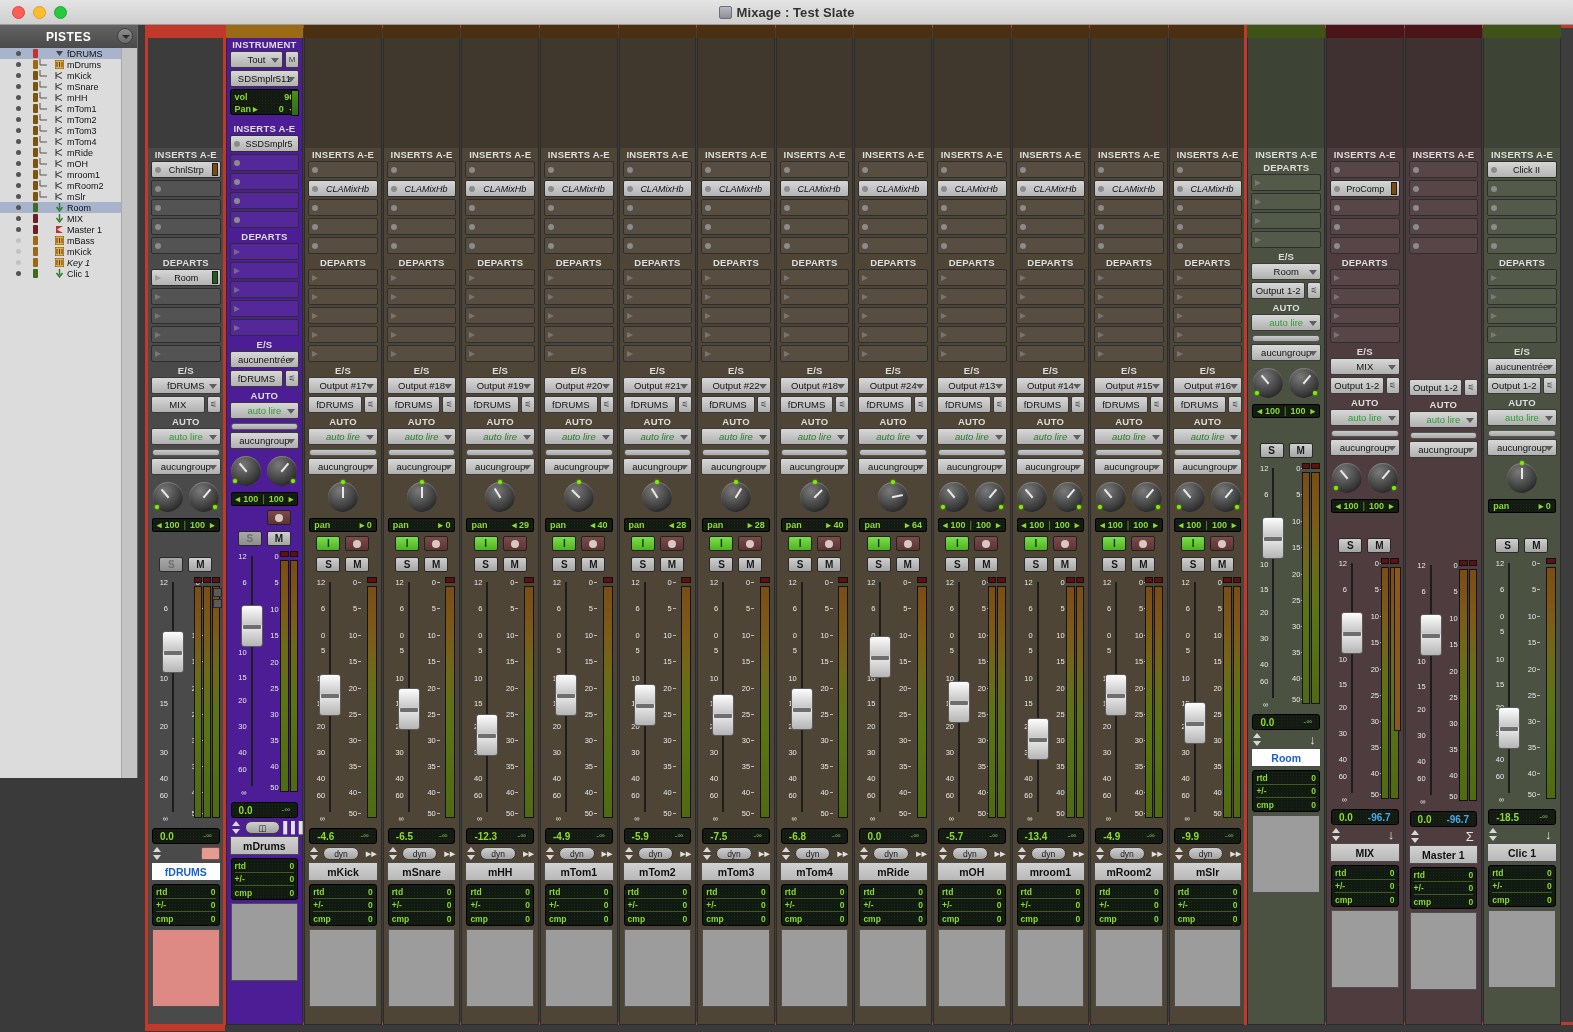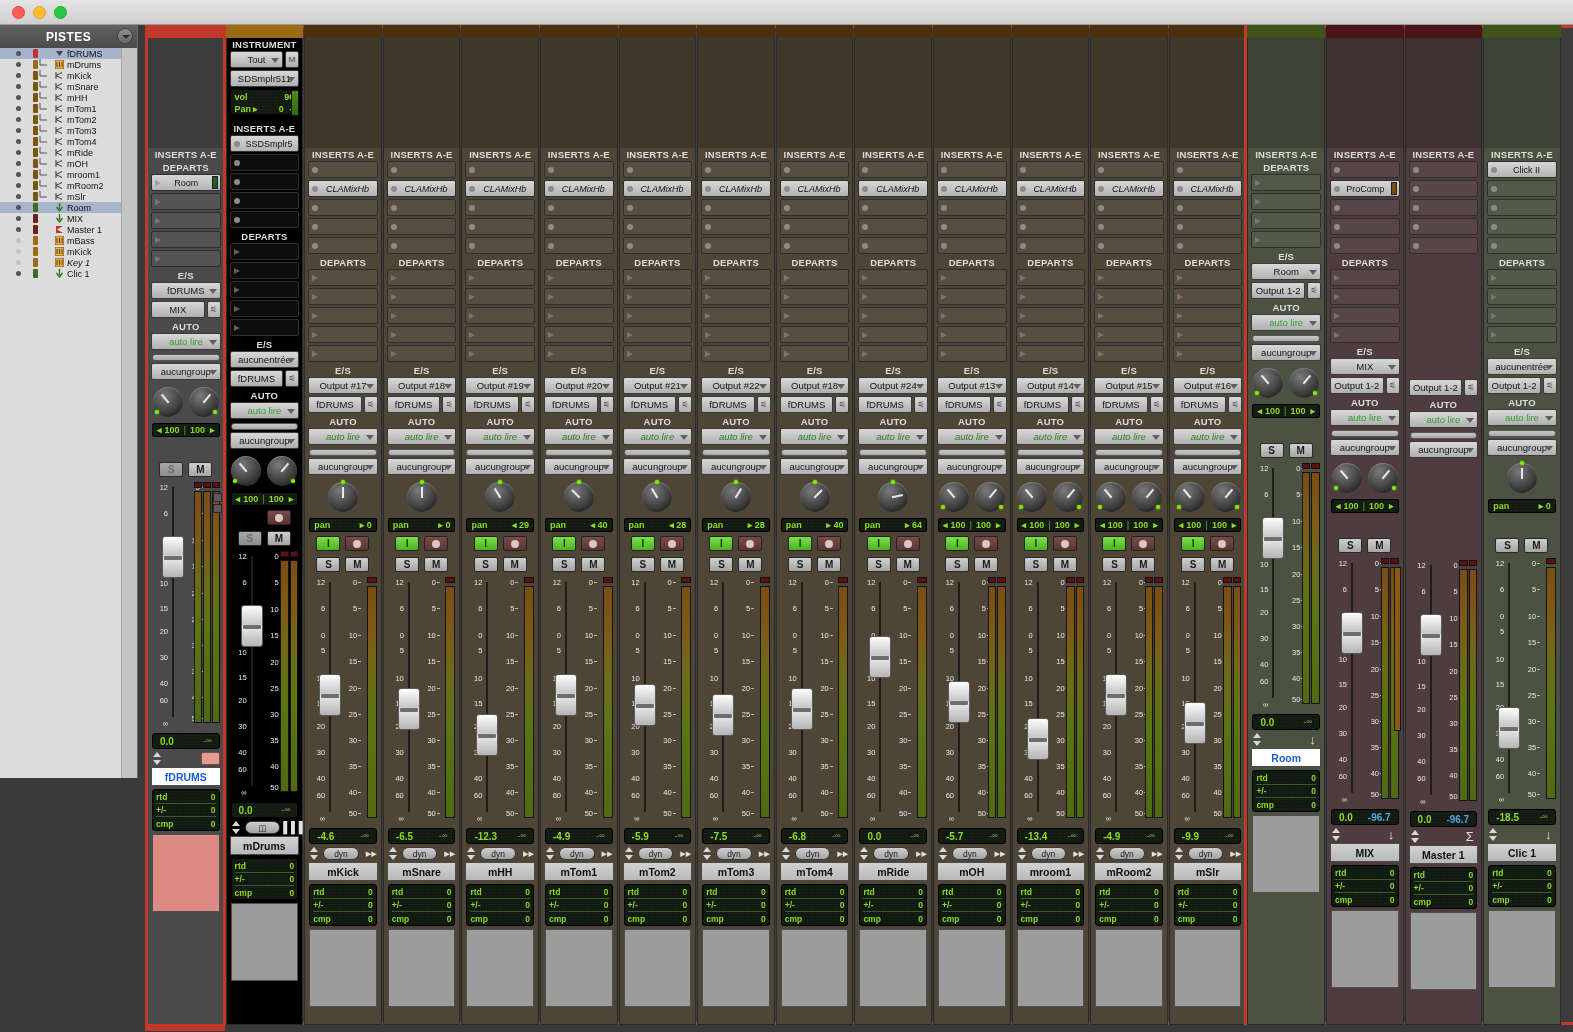--- a/index.html
+++ b/index.html
@@ -223,6 +223,9 @@
     <div class="tl y"></div>
     <div class="tl g"></div>
   </div>
+  <div id="wtitle">
+    <span class="ic"></span><span>Mixage : Test Slate</span>
+  </div>
 </div>
 
 <div id="body">

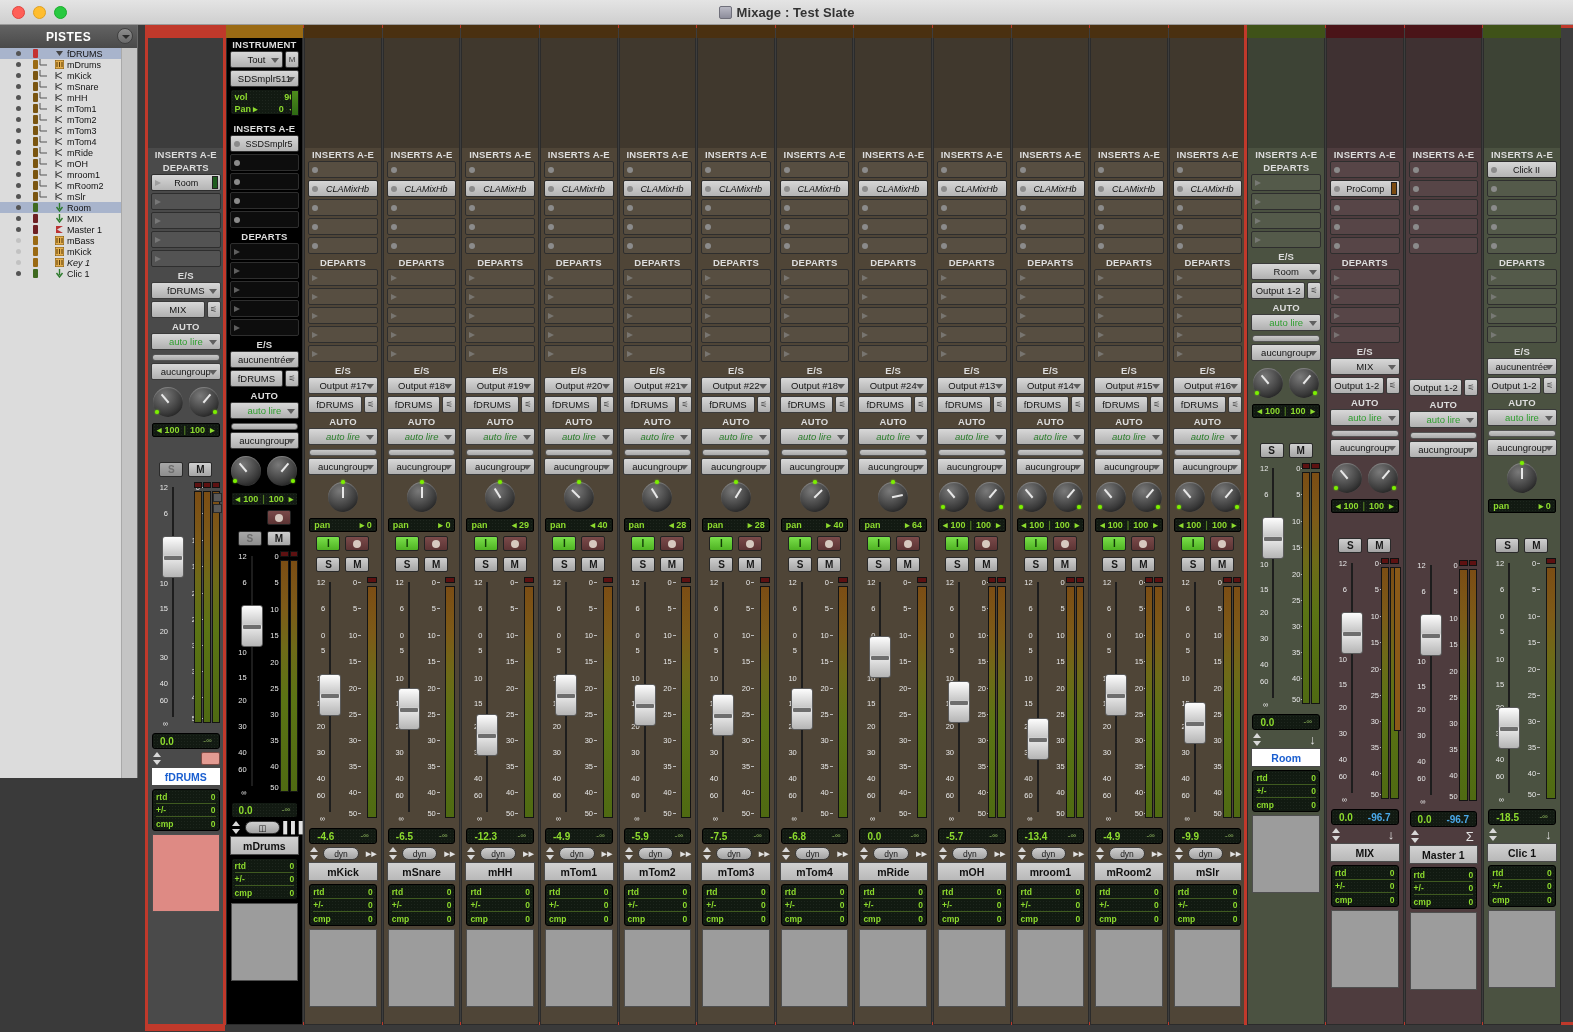--- a/index.html
+++ b/index.html
@@ -631,7 +631,7 @@
         </div>
         <div class="strip" style="left: 80.6px; width: 77.6px;">
           <div class="colorbar" style="background:#9a6a14"></div>
-          <div class="inner" style="background:#000000">
+          <div class="inner" style="background:#4c1d95">
             <div class="sect-lbl">INSTRUMENT</div>
             <div class="instbox">
               <div class="pair" style="margin-bottom:2px">

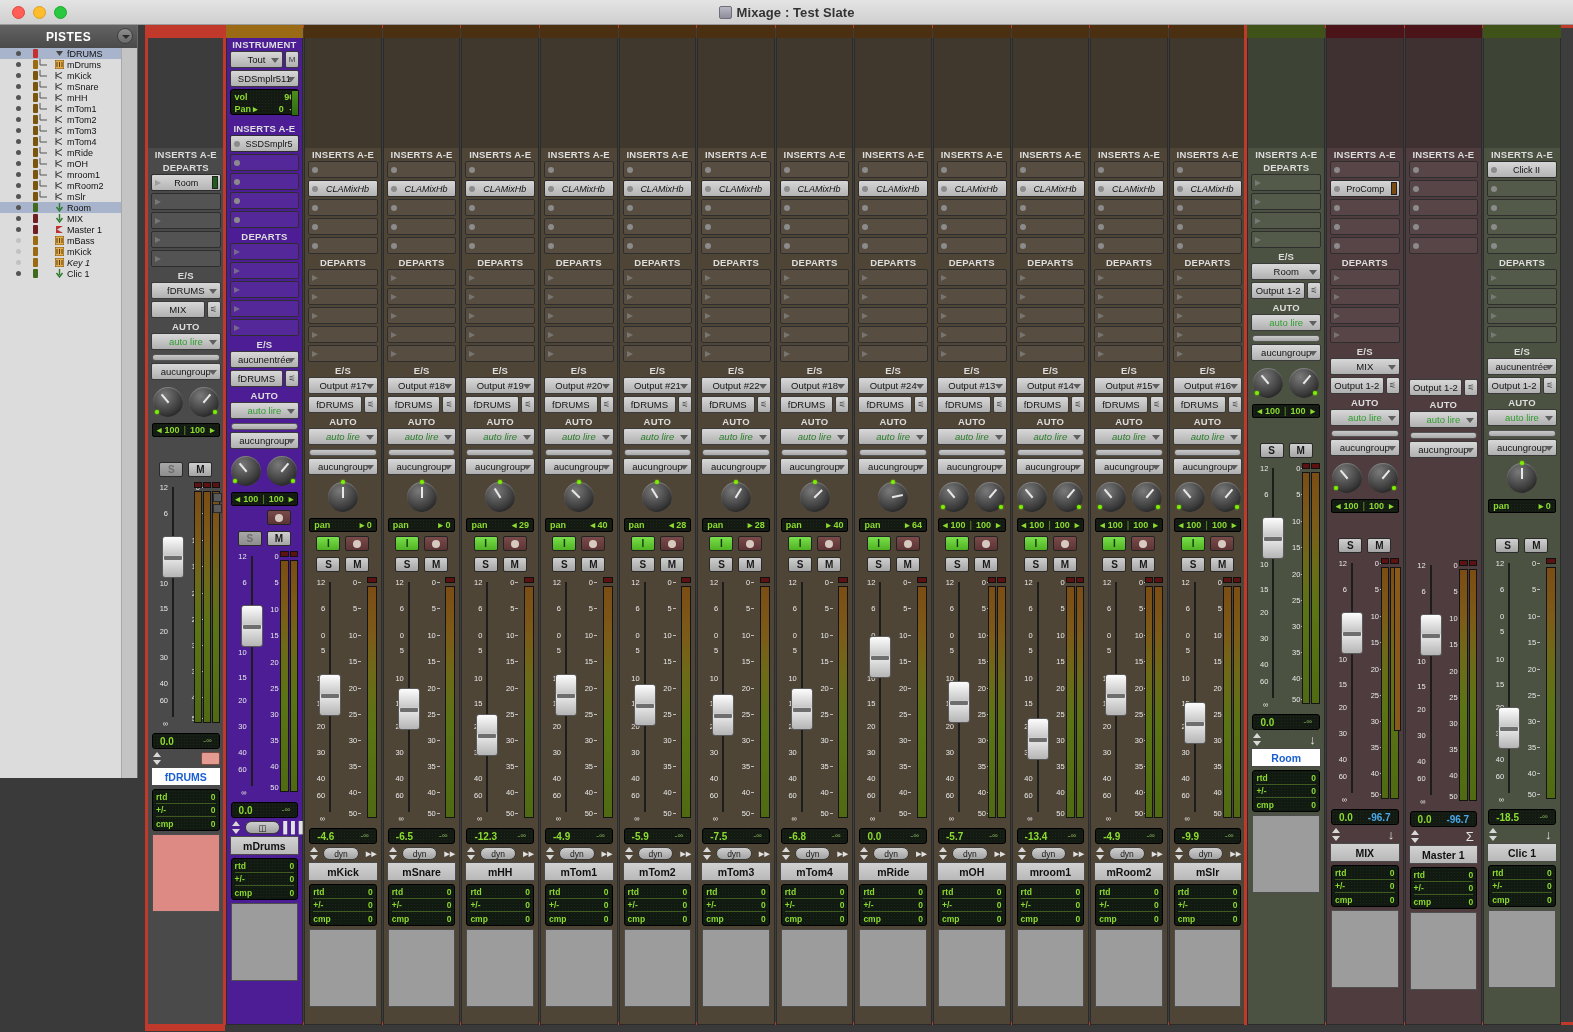--- a/index.html
+++ b/index.html
@@ -469,6 +469,25 @@
           <div class="inner" style="background:#4a4a4a">
             <div class="topblank" style="background:rgba(0,0,0,.18)"></div>
             <div class="sect-lbl">INSERTS A-E</div>
+            <div class="slotlist">
+              <div class="slot filled">
+                <span class="led"></span>
+                <span class="nm">ChnlStrp</span>
+                <span class="bar"></span>
+              </div>
+              <div class="slot empty">
+                <span class="led"></span>
+              </div>
+              <div class="slot empty">
+                <span class="led"></span>
+              </div>
+              <div class="slot empty">
+                <span class="led"></span>
+              </div>
+              <div class="slot empty">
+                <span class="led"></span>
+              </div>
+            </div>
             <div class="sect-lbl">DEPARTS</div>
             <div class="slotlist">
               <div class="slot filled">

